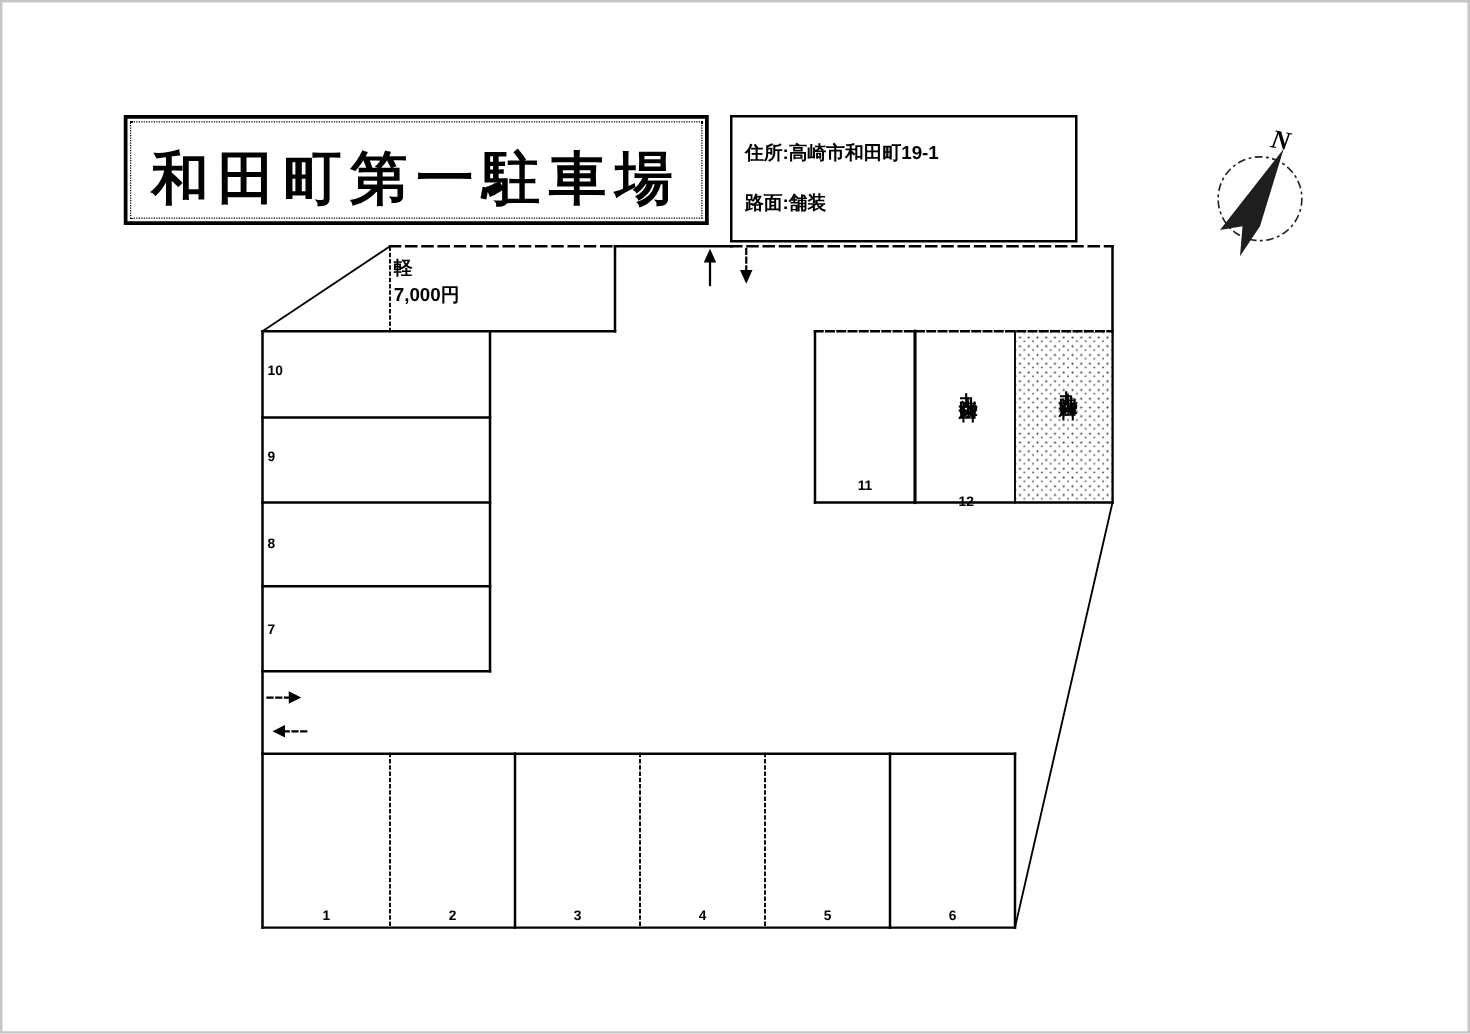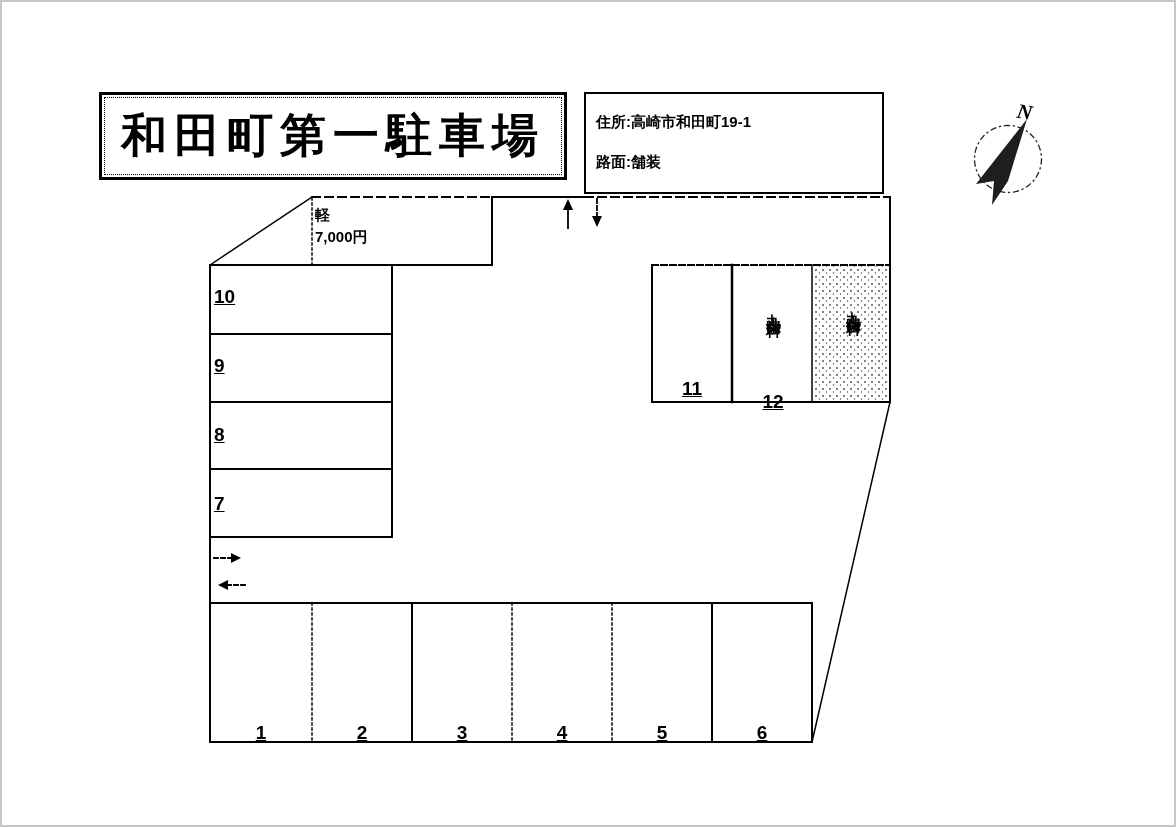--- a/index.html
+++ b/index.html
@@ -30,7 +30,7 @@
     inset: 2px;
     border: 1.5px dotted #000;
     display: flex;
-    align-items: center;
+    align-items: flex-end;
     justify-content: center;
   }
   .title-text {

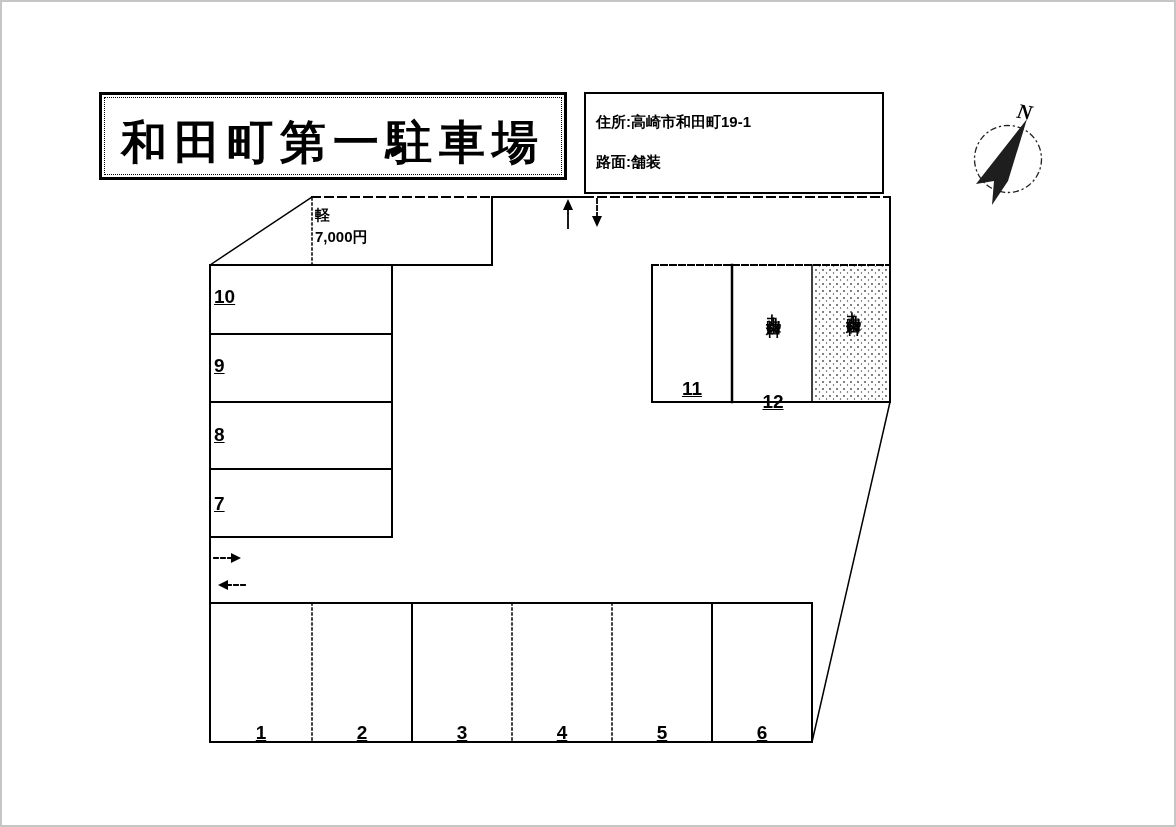--- a/index.html
+++ b/index.html
@@ -44,7 +44,7 @@
   .info-box {
     position: absolute;
     left: 582px; top: 90px;
-    width: 300px; height: 102px;
+    width: 278px; height: 102px;
     border: 2.5px solid #000;
     box-sizing: border-box;
     background: #fff;

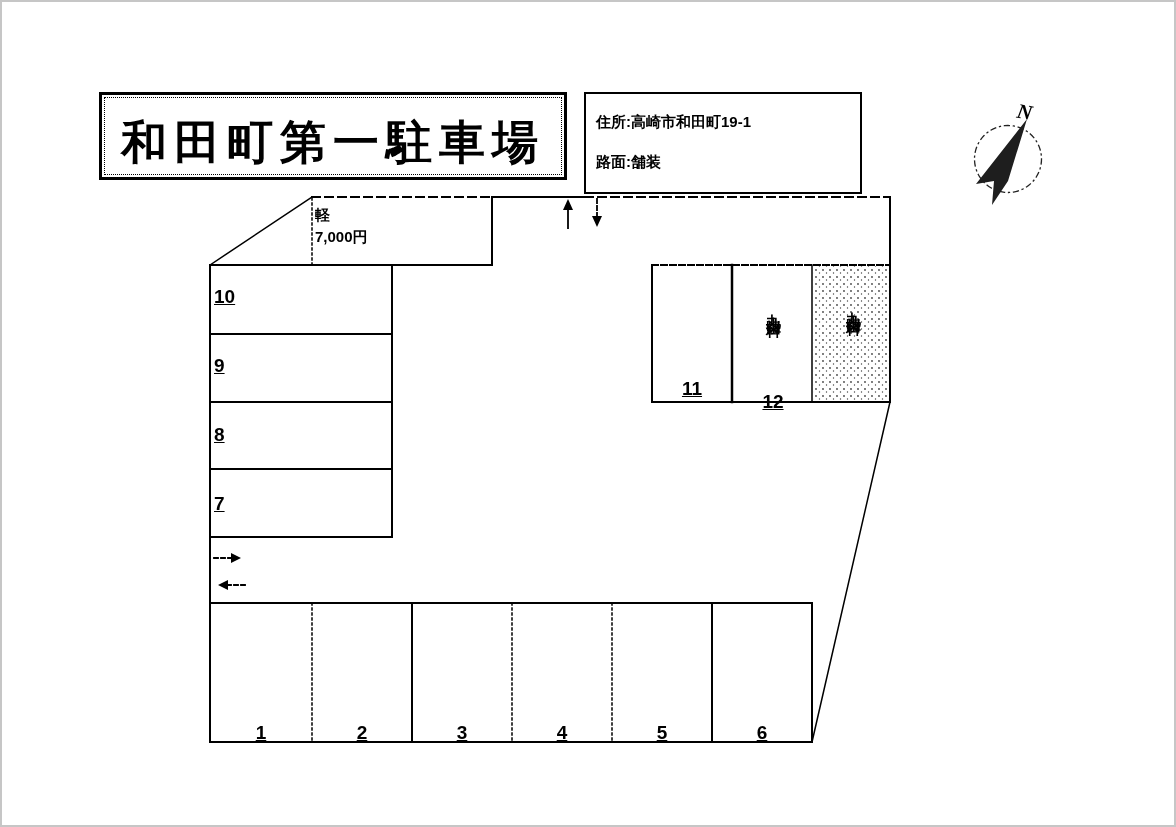--- a/index.html
+++ b/index.html
@@ -72,10 +72,9 @@
   
   .space-num {
     position: absolute;
-    font-size: 19px;
+    font-size: 11px;
     font-weight: 600;
     line-height: 14px;
-    text-decoration: underline;
   }
   .centered { transform: translateX(-50%); }
 

